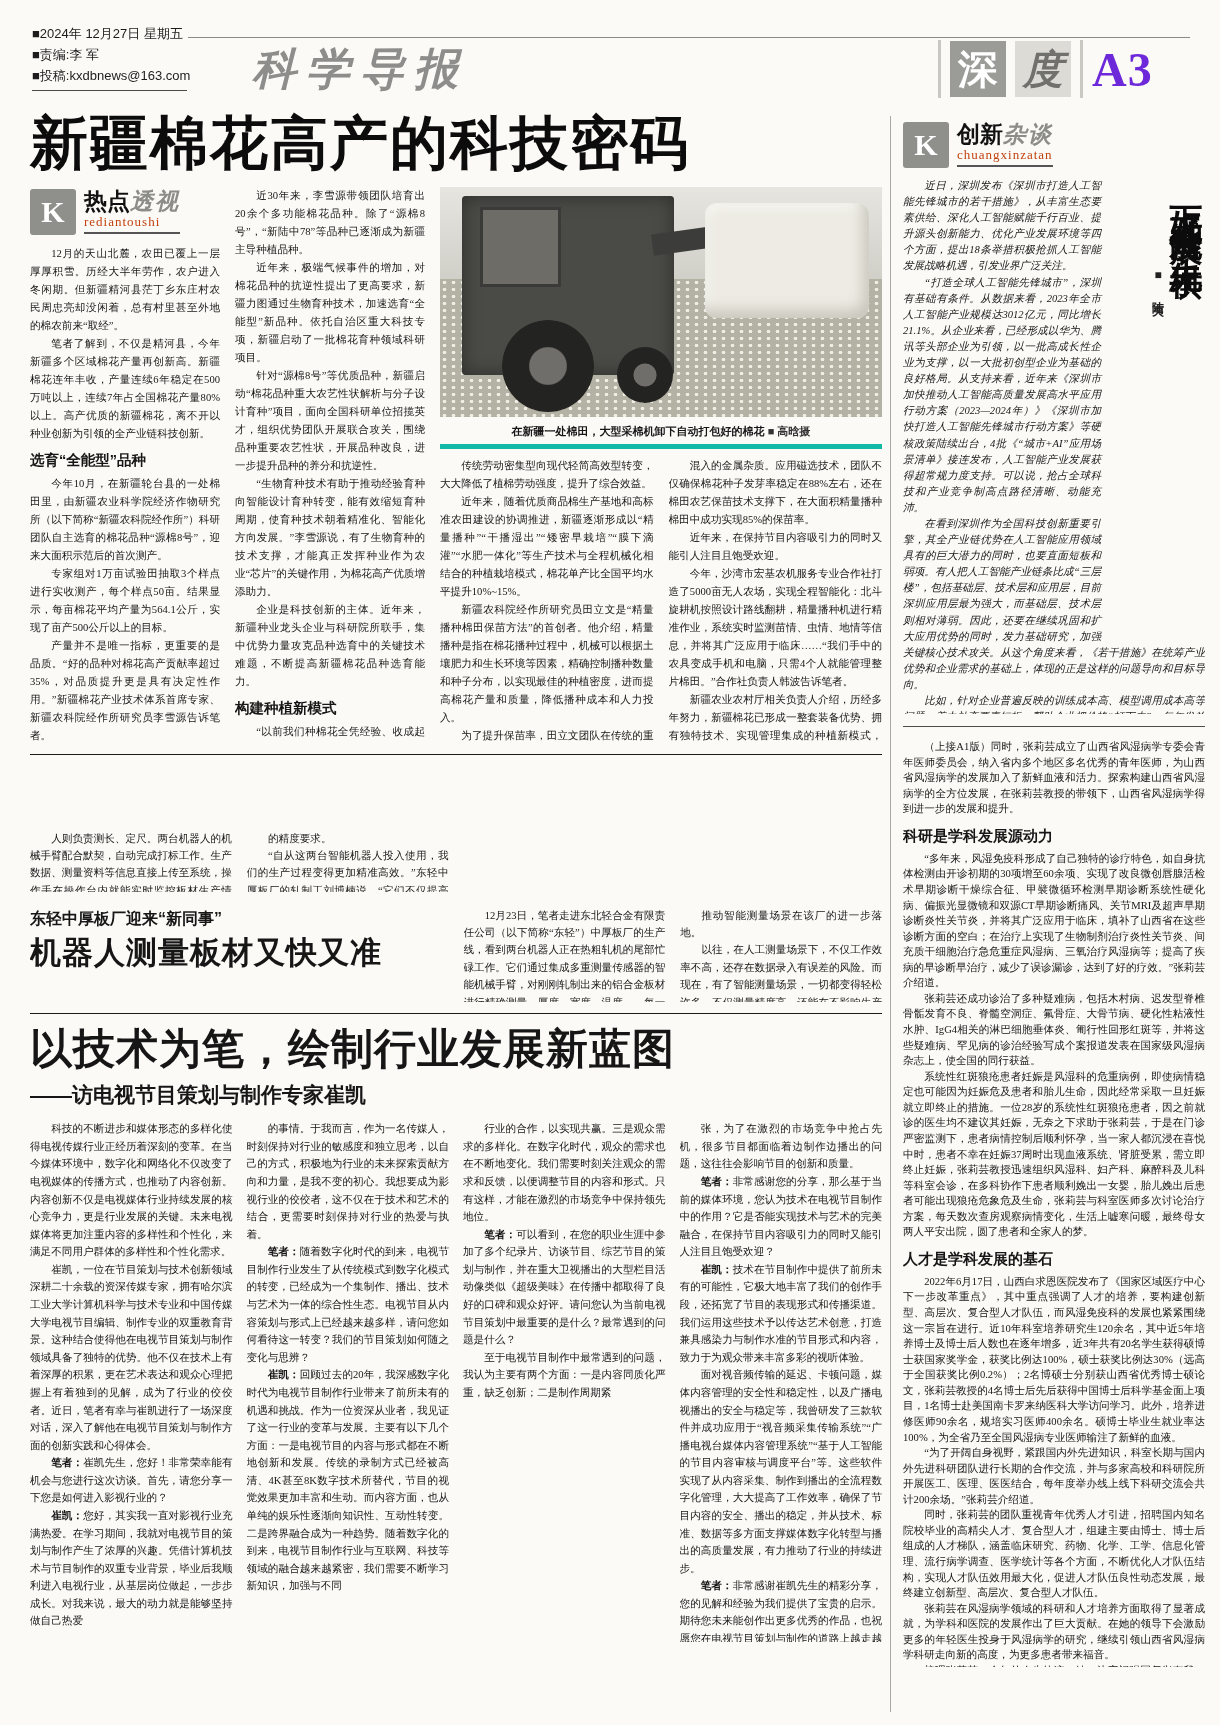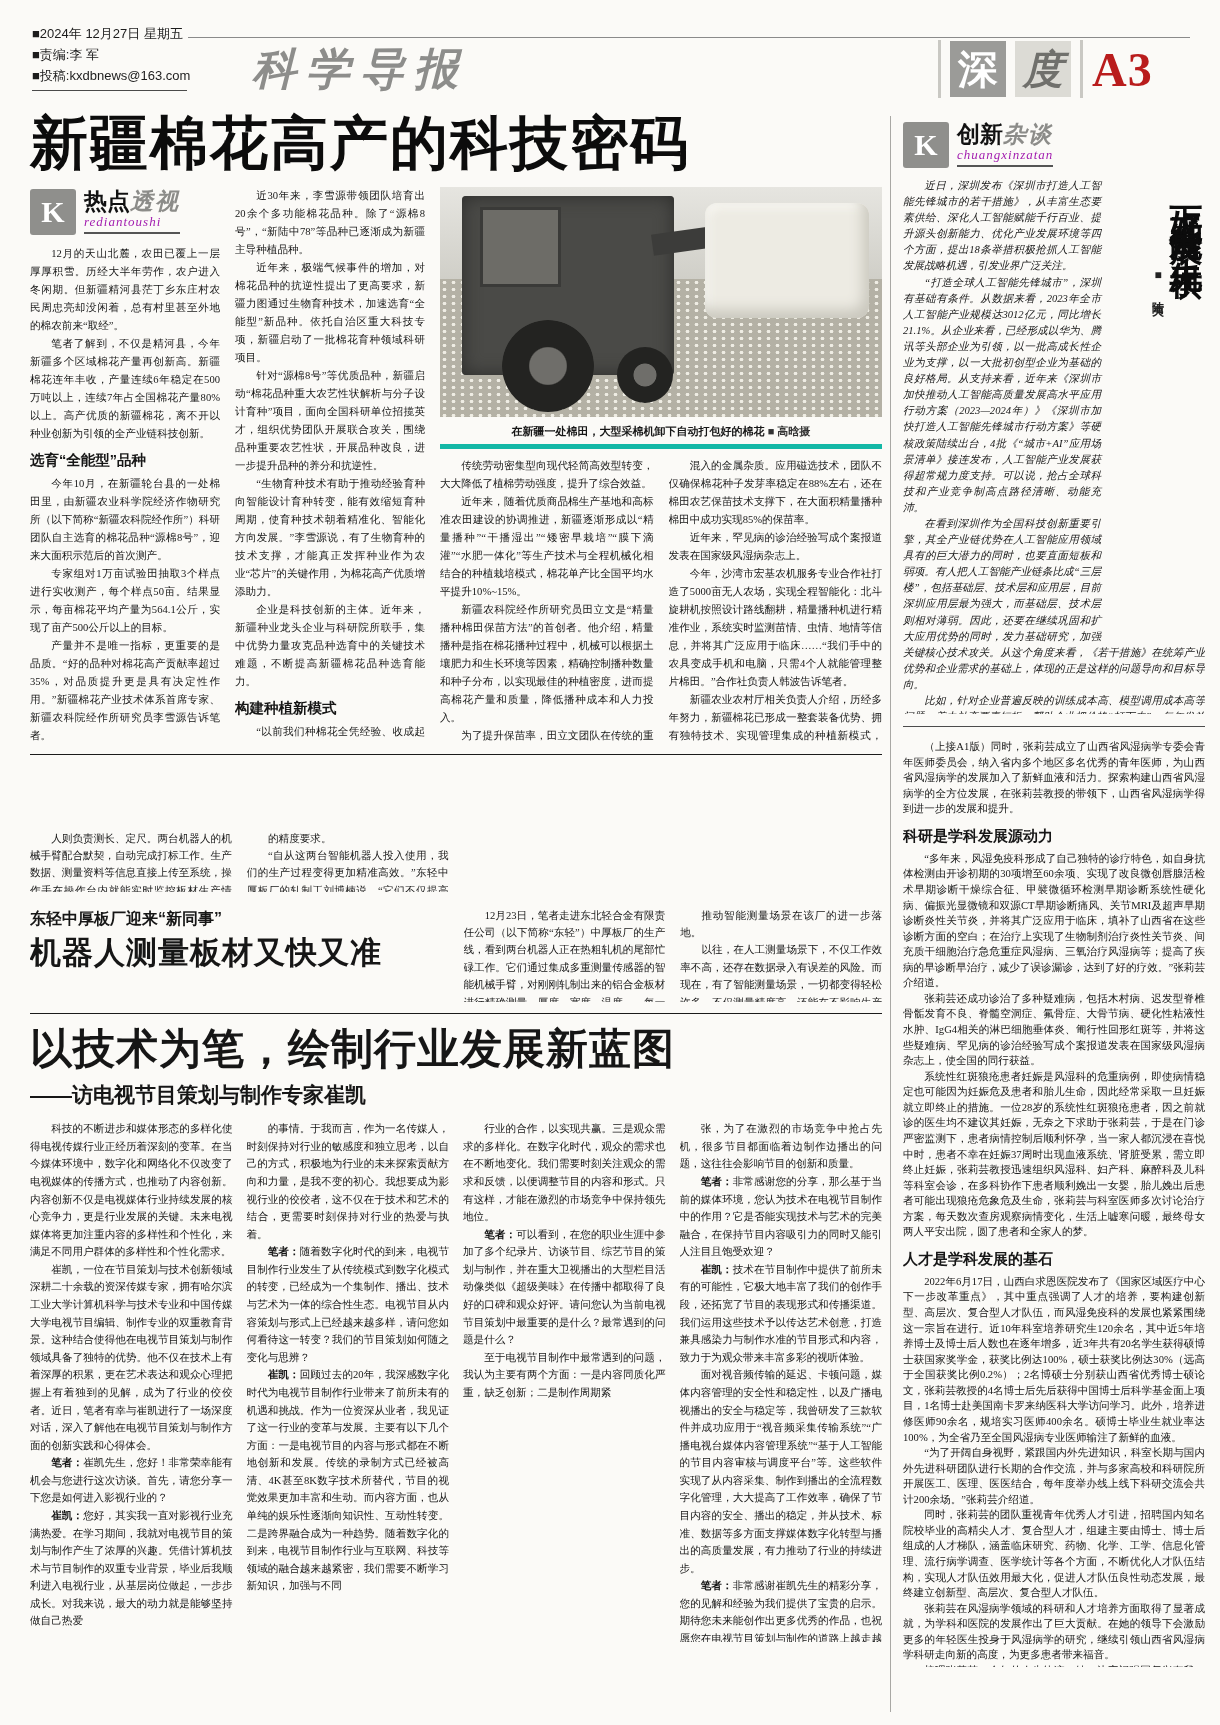--- a/index.html
+++ b/index.html
@@ -19,7 +19,7 @@
         font:900 40px "Liberation Sans","DejaVu Sans",sans-serif;}
   .mh-sq2{width:56px;height:56px;background:#dcdbd5;color:#70706c;display:flex;align-items:center;justify-content:center;
         font:900 italic 40px "Liberation Serif",serif;}
-  .mh-a3{font:900 48px "Liberation Serif","DejaVu Serif",serif;color:#b91c1c;letter-spacing:1px;}
+  .mh-a3{font:900 48px "Liberation Serif","DejaVu Serif",serif;color:#6d28d9;letter-spacing:1px;}
   
   .content{position:absolute;left:30px;top:106px;width:852px;}
   .vrule{position:absolute;left:890px;top:116px;width:1px;height:1596px;background:#a9a8a4;}

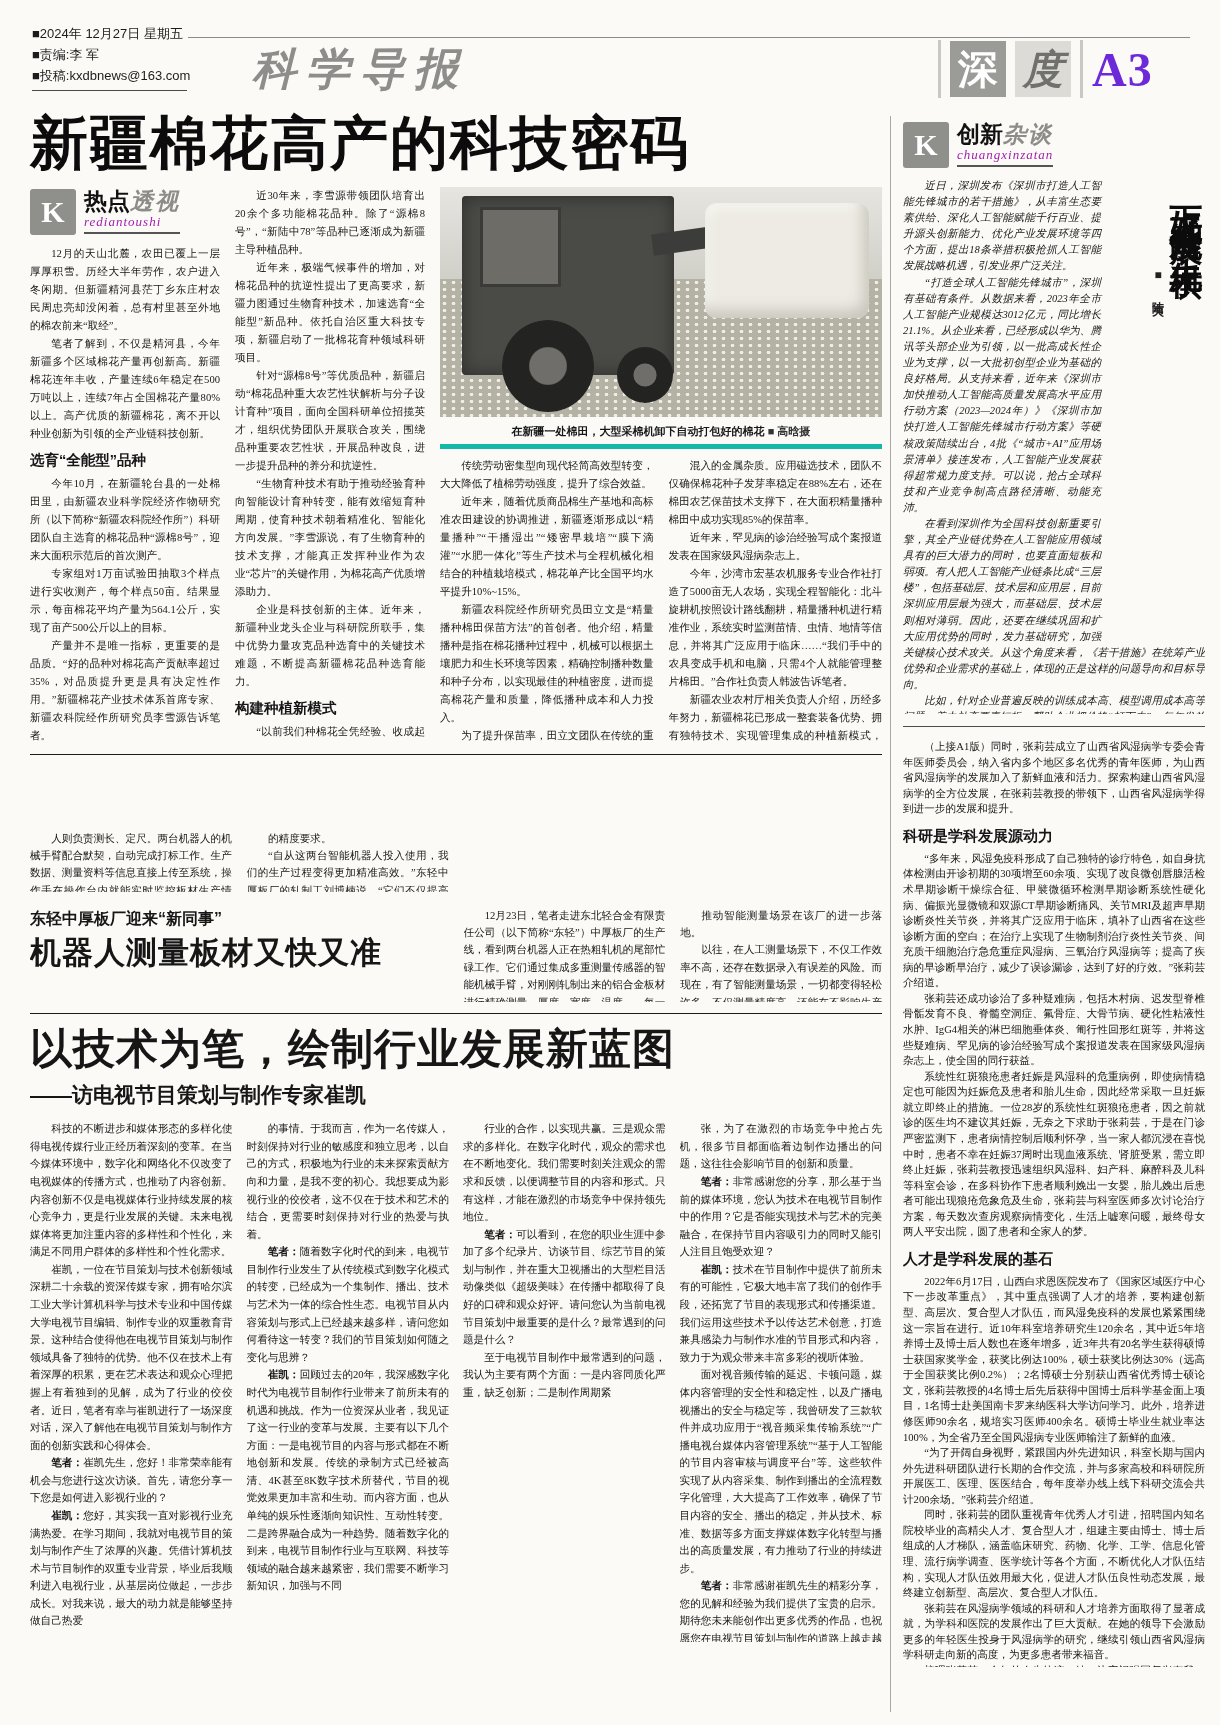--- a/index.html
+++ b/index.html
@@ -32,7 +32,7 @@
   .badge-title{font-size:23px;line-height:1.1;white-space:nowrap;}
   .badge-title .bt1{font-weight:900;font-family:"Liberation Sans",sans-serif;color:#111;}
   .badge-title .bt2{font-weight:bold;font-style:italic;color:#8c8c89;letter-spacing:2px;}
-  .badge-pinyin{font-style:italic;color:#a21caf;font-size:13px;letter-spacing:1px;}
+  .badge-pinyin{color:#c2410c;font-size:13px;letter-spacing:1px;}
   
   .t-headline{font:900 58px/1.15 "Liberation Sans","DejaVu Sans",sans-serif;color:#0c0c0c;letter-spacing:2px;margin:4px 0 10px 0;}
   .t-body{display:flex;gap:15px;height:556px;overflow:hidden;}

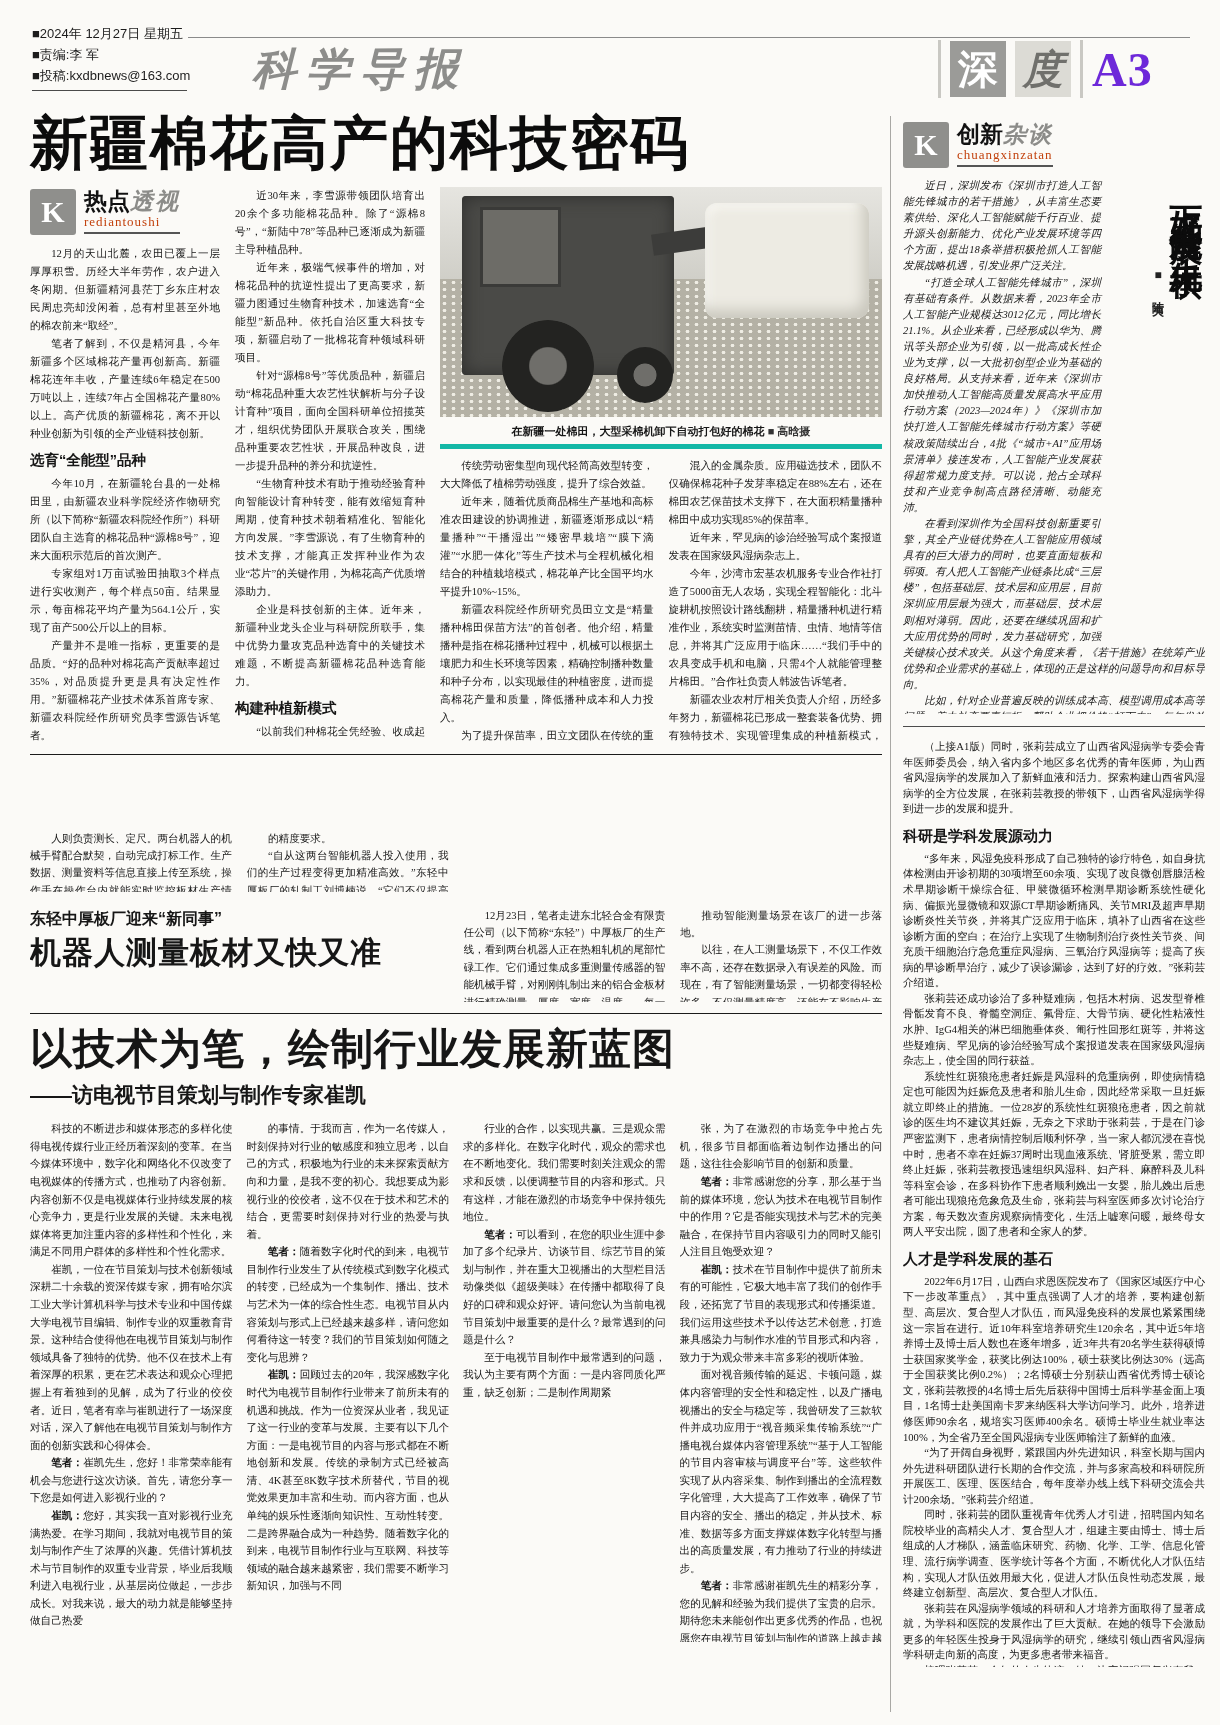--- a/index.html
+++ b/index.html
@@ -167,7 +167,7 @@
               </div>
             <div class="t-col">
                 <p class="para">混入的金属杂质。应用磁选技术，团队不仅确保棉花种子发芽率稳定在88%左右，还在棉田农艺保苗技术支撑下，在大面积精量播种棉田中成功实现85%的保苗率。</p>
-                <p class="para">近年来，罕见病的诊治经验写成个案报道发表在国家级风湿病杂志上。</p>
+                <p class="para">近年来，在保持节目内容吸引力的同时又能引人注目且饱受欢迎。</p>
                 <p class="para">今年，沙湾市宏基农机服务专业合作社打造了5000亩无人农场，实现全程智能化：北斗旋耕机按照设计路线翻耕，精量播种机进行精准作业，系统实时监测苗情、虫情、地情等信息，并将其广泛应用于临床……“我们手中的农具变成手机和电脑，只需4个人就能管理整片棉田。”合作社负责人韩波告诉笔者。</p>
                 <p class="para">新疆农业农村厅相关负责人介绍，历经多年努力，新疆棉花已形成一整套装备优势、拥有独特技术、实现管理集成的种植新模式，耕、种、收机械化率达97%，棉花平均采净率达95%。综合技术的应用，有力保障了棉花高产。</p>
               </div>

